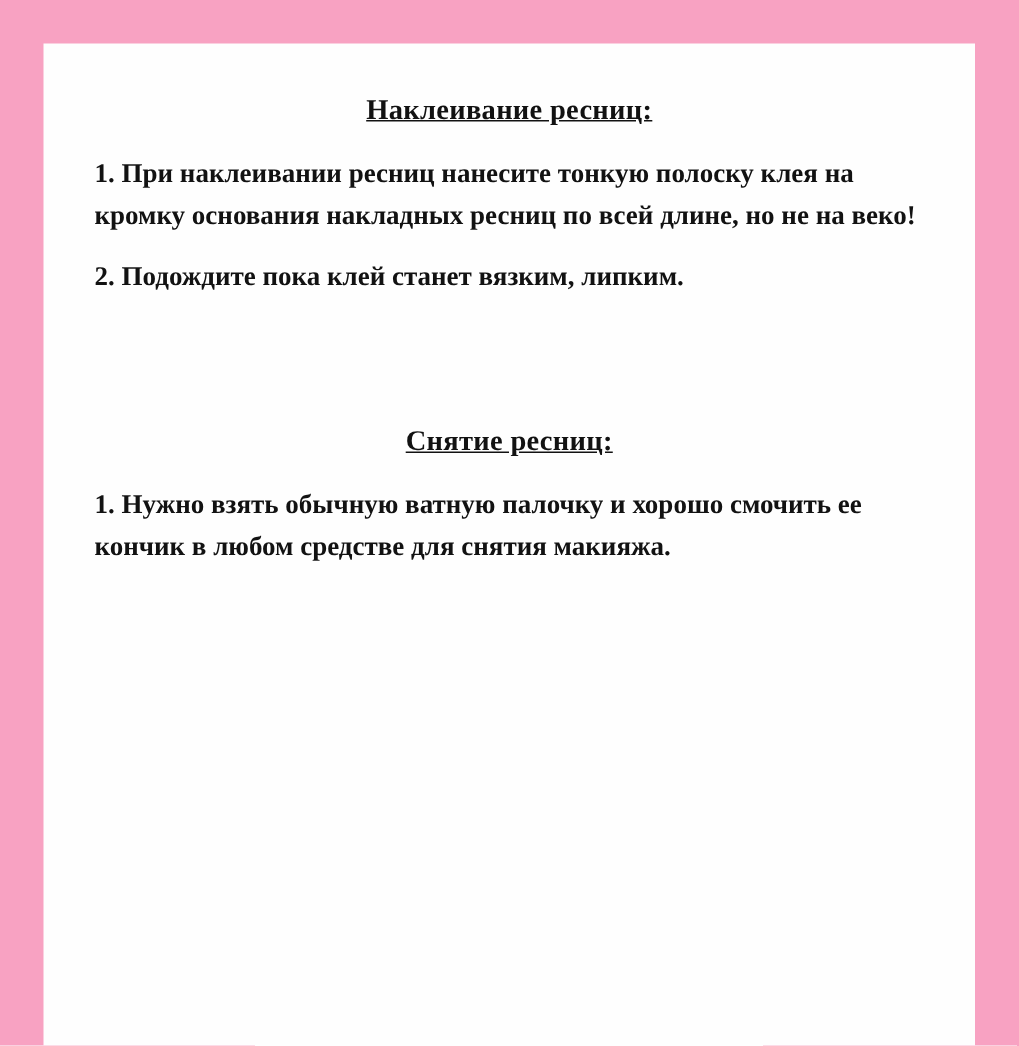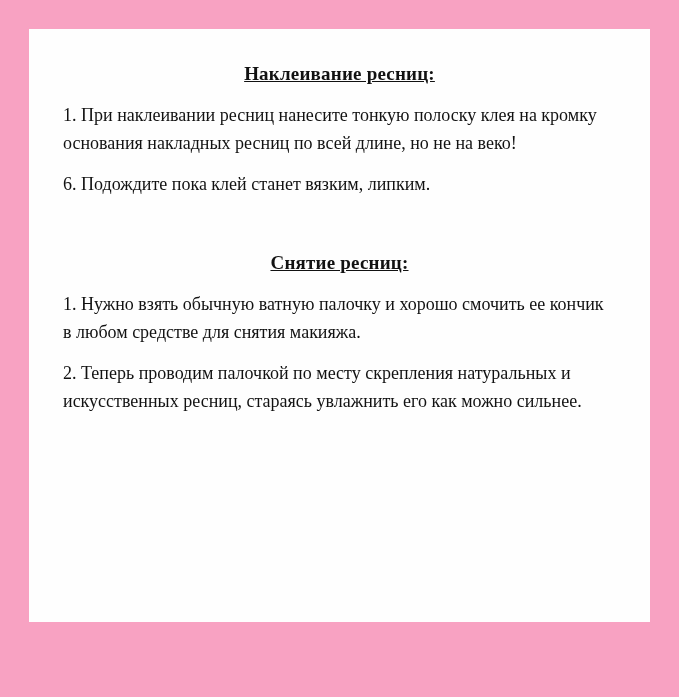--- a/index.html
+++ b/index.html
@@ -19,7 +19,7 @@
     top: 29px;
     left: 29px;
     width: 621px;
-    height: 593px;
+    height: 668px;
     background: #fefefe;
     box-sizing: border-box;
     padding: 34px 34px 0 34px;

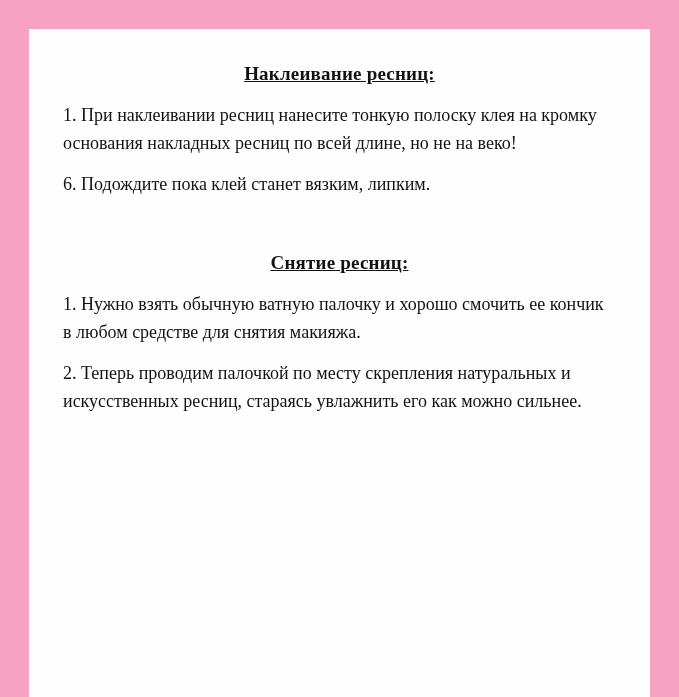--- a/index.html
+++ b/index.html
@@ -36,7 +36,7 @@
   .para {
     margin: 0 0 13px 0;
     font-size: 18px;
-    font-weight: normal;
+    font-weight: bold;
     line-height: 28px;
   }
   .section-removal {

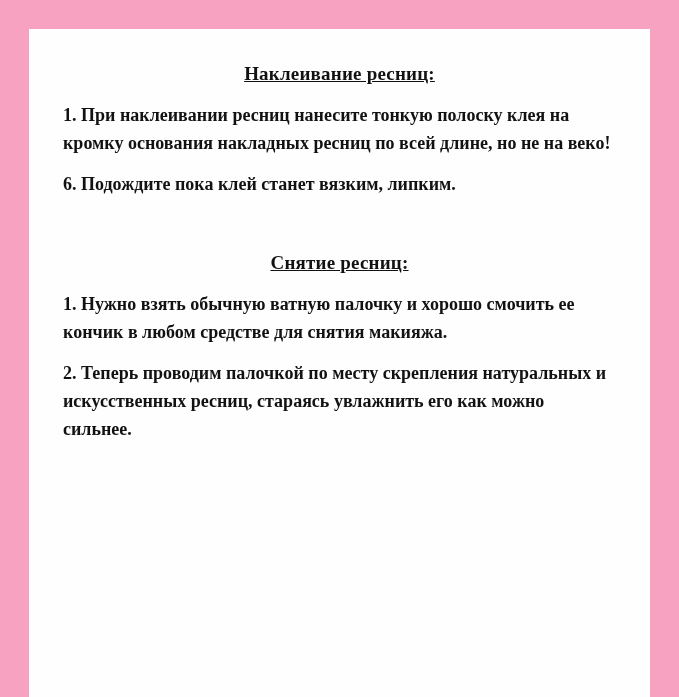--- a/index.html
+++ b/index.html
@@ -51,7 +51,7 @@
   <div class="section">
     <h2 class="section-title">Наклеивание ресниц:</h2>
     <p class="para">1. При наклеивании ресниц нанесите тонкую полоску клея на кромку основания накладных ресниц по всей длине, но не на веко!</p>
-    <p class="para">6. Подождите пока клей станет вязким, липким.</p>
+    <p class="para">2. Подождите пока клей станет вязким, липким.</p>
   </div>
 
   <div class="section section-removal">

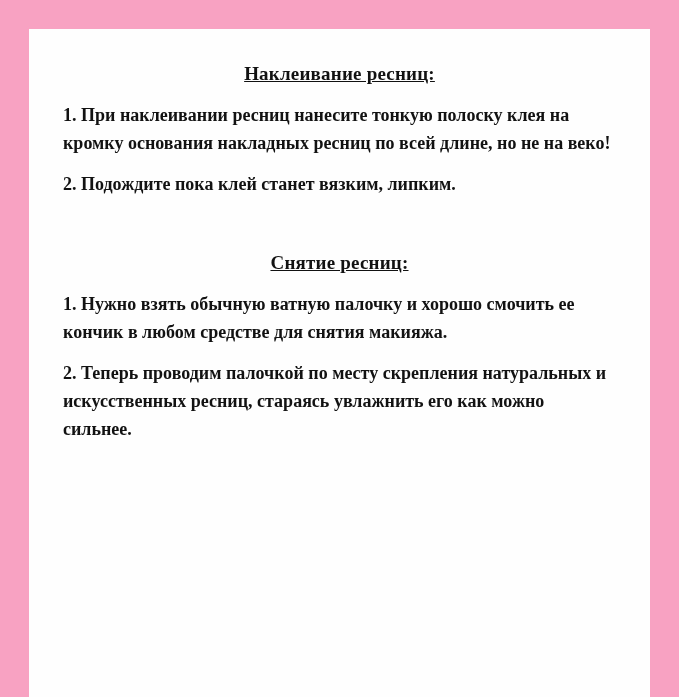--- a/index.html
+++ b/index.html
@@ -40,7 +40,7 @@
     line-height: 28px;
   }
   .section-removal {
-    margin-top: 54px;
+    margin-top: 86px;
   }
 </style>
 </head>

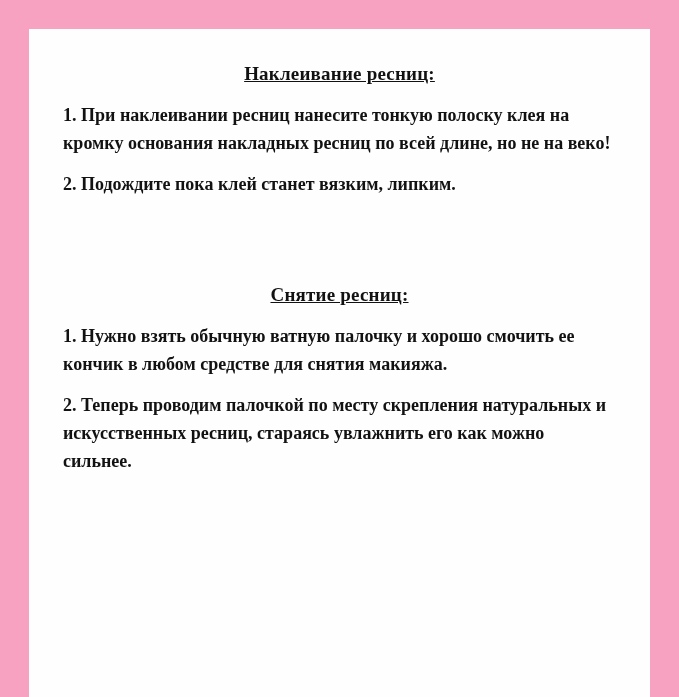--- a/index.html
+++ b/index.html
@@ -57,7 +57,6 @@
   <div class="section section-removal">
     <h2 class="section-title">Снятие ресниц:</h2>
     <p class="para">1. Нужно взять обычную ватную палочку и хорошо смочить ее кончик в любом средстве для снятия макияжа.</p>
-    <p class="para">2. Теперь проводим палочкой по месту скрепления натуральных и искусственных ресниц, стараясь увлажнить его как можно сильнее.</p>
   </div>
 
 </div>

